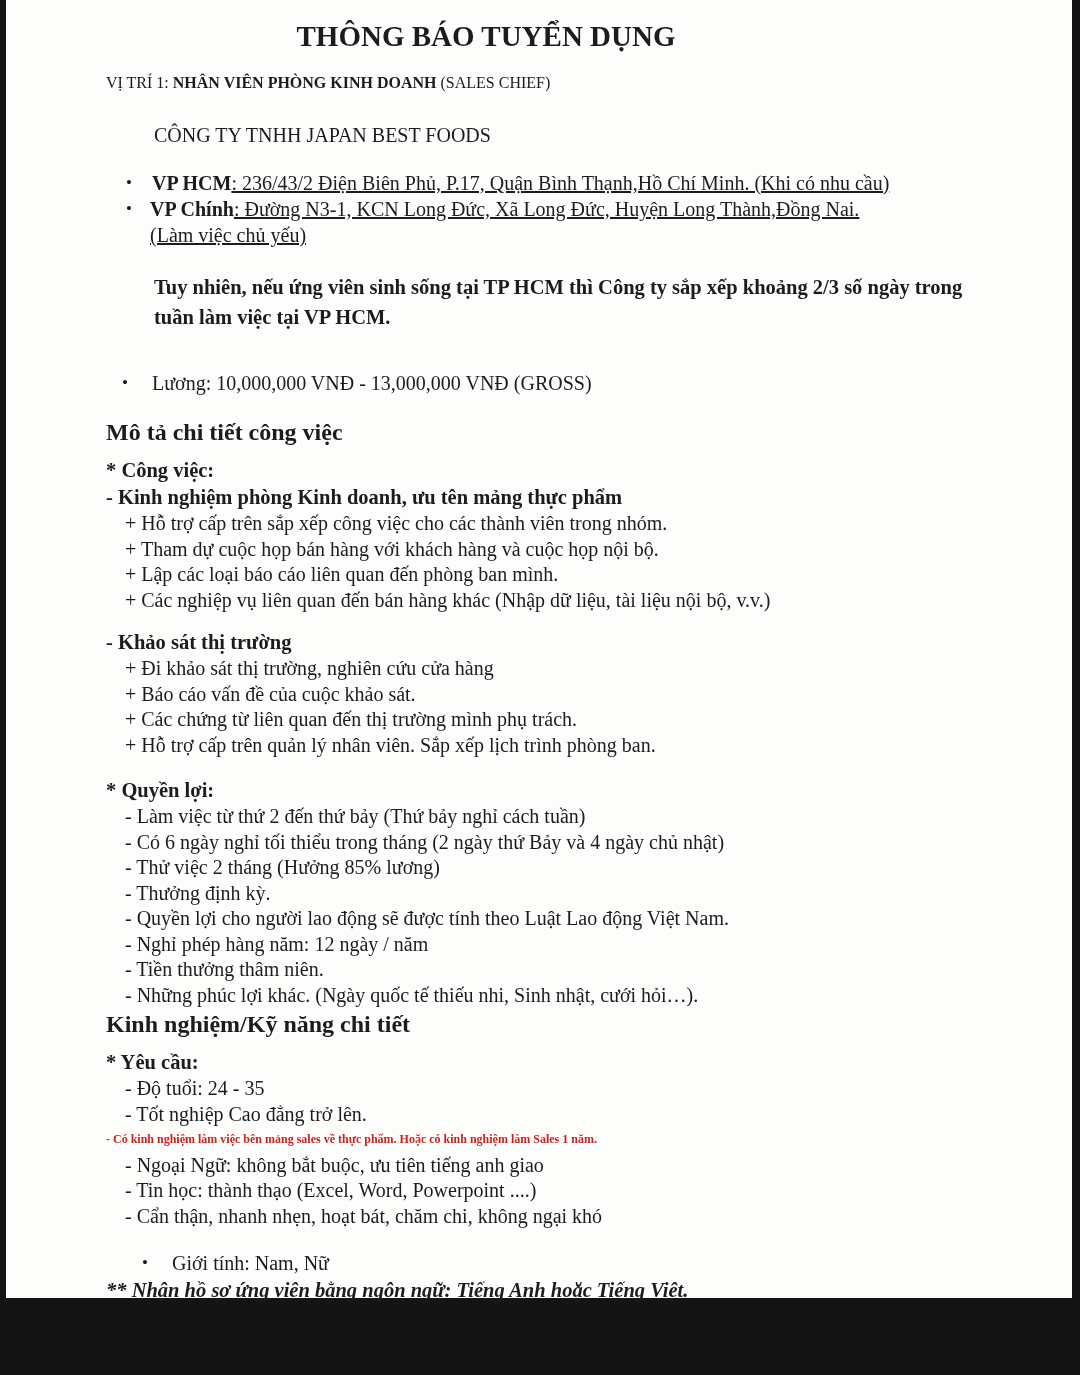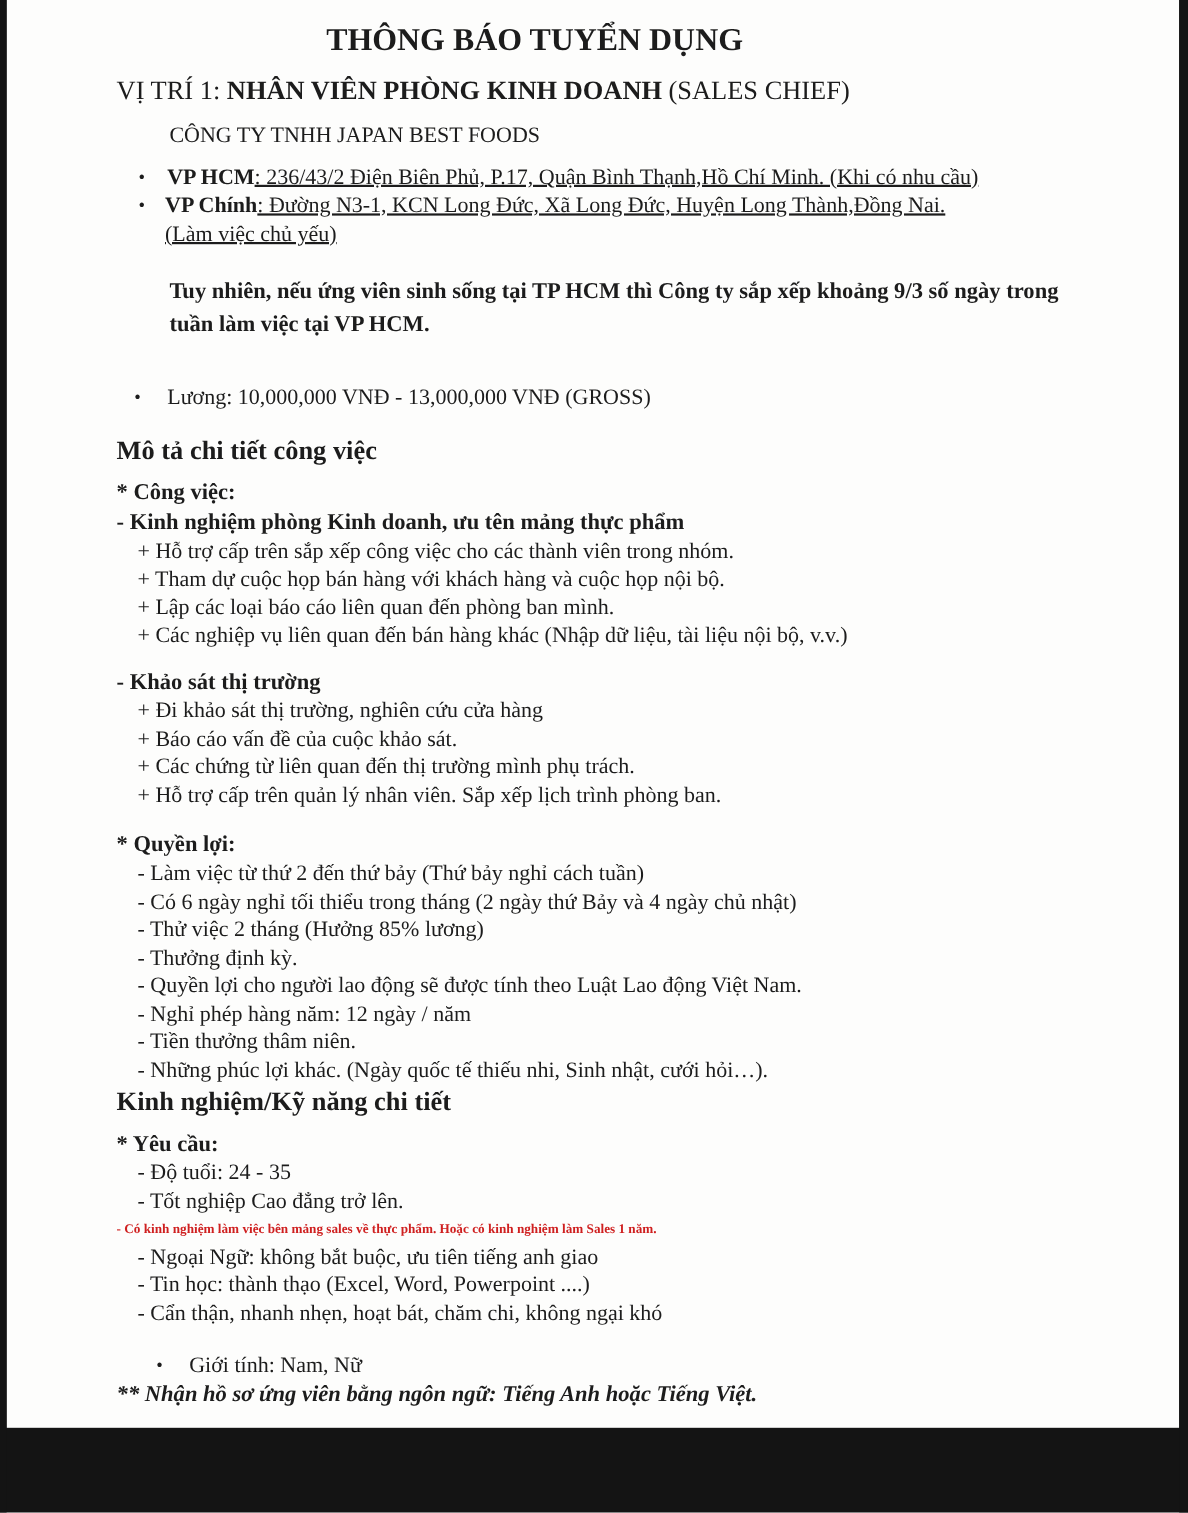--- a/index.html
+++ b/index.html
@@ -23,7 +23,7 @@
     font-size: 29px; font-weight: bold;
     line-height: 36px; margin: 0 0 14px 0;
   }
-  .position-line { font-size: 24px; line-height: 30px; margin-bottom: 12px; }
+  .position-line { font-size: 16px; line-height: 30px; margin-bottom: 24px; }
   .position-line .role { font-weight: bold; }
   .company-line { font-size: 20px; line-height: 26px; margin-left: 48px; margin-bottom: 12px; }
   .office-list { margin: 0 0 24px 20px; }

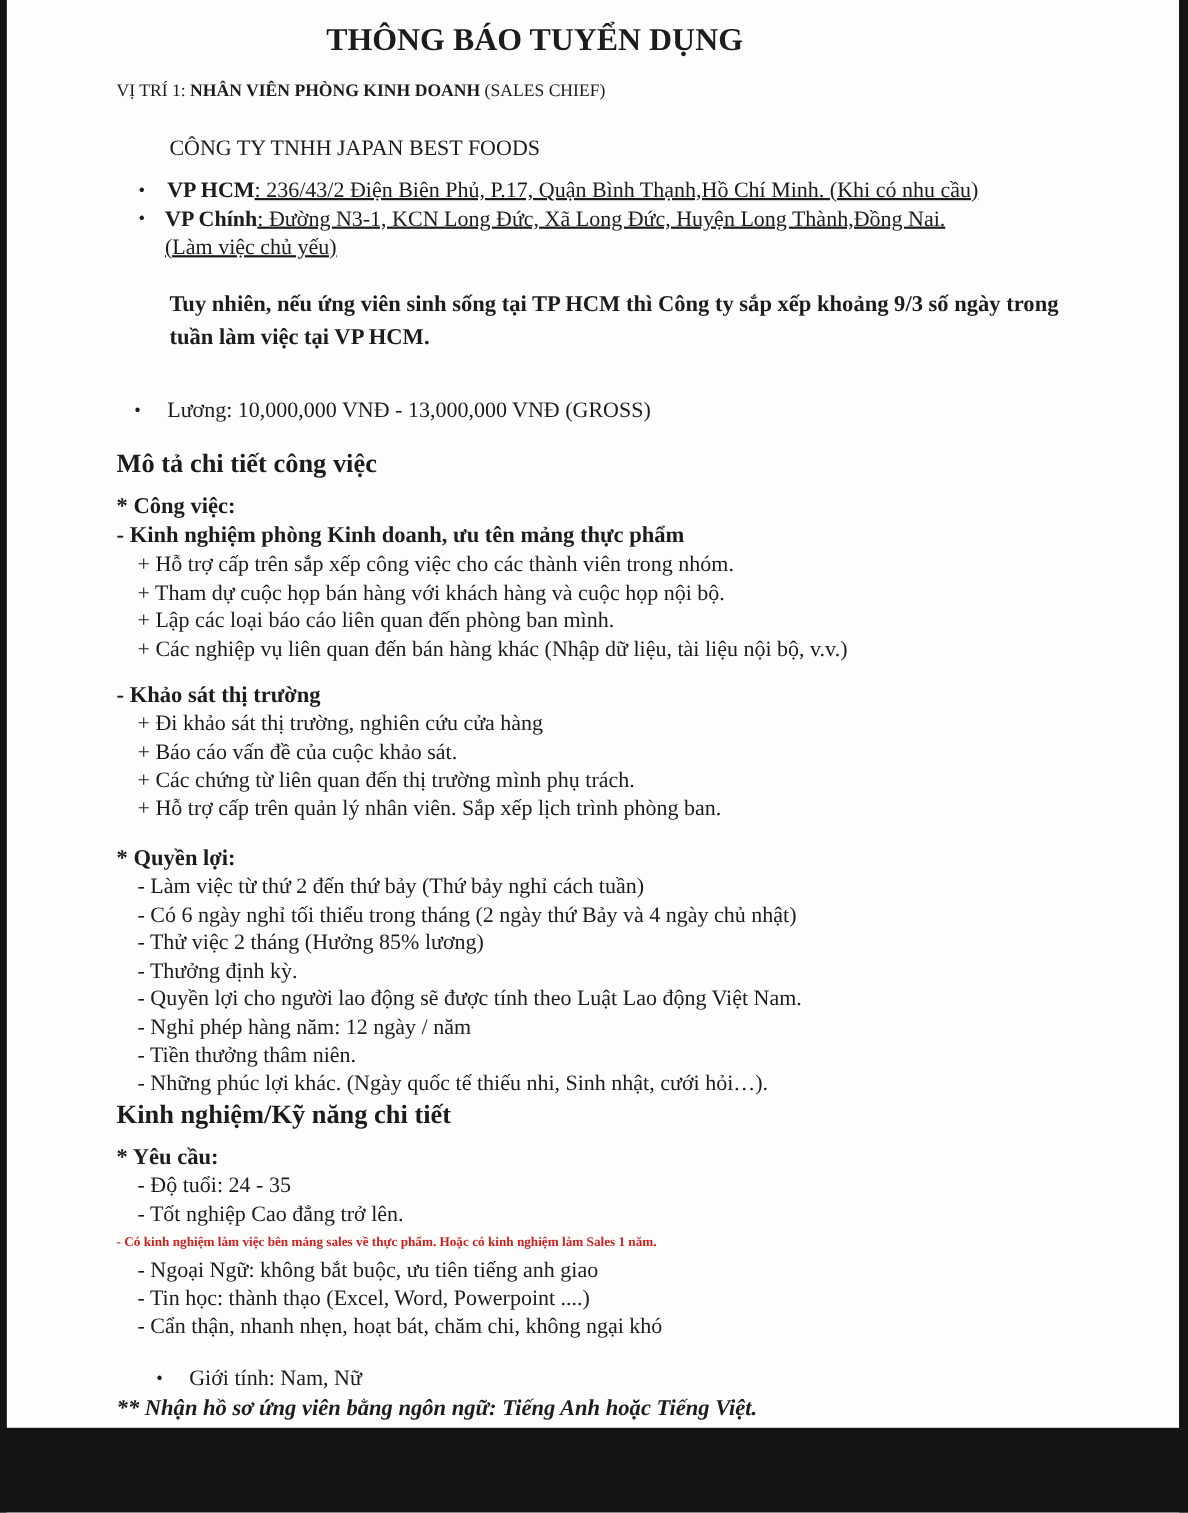--- a/index.html
+++ b/index.html
@@ -25,7 +25,7 @@
   }
   .position-line { font-size: 16px; line-height: 30px; margin-bottom: 24px; }
   .position-line .role { font-weight: bold; }
-  .company-line { font-size: 20px; line-height: 26px; margin-left: 48px; margin-bottom: 12px; }
+  .company-line { font-size: 20px; line-height: 26px; margin-left: 48px; margin-bottom: 22px; }
   .office-list { margin: 0 0 24px 20px; }
   .office-item { display: flex; font-size: 20px; line-height: 26px; }
   .office-item .dot { width: 14px; font-size: 17px; flex: 0 0 auto; }

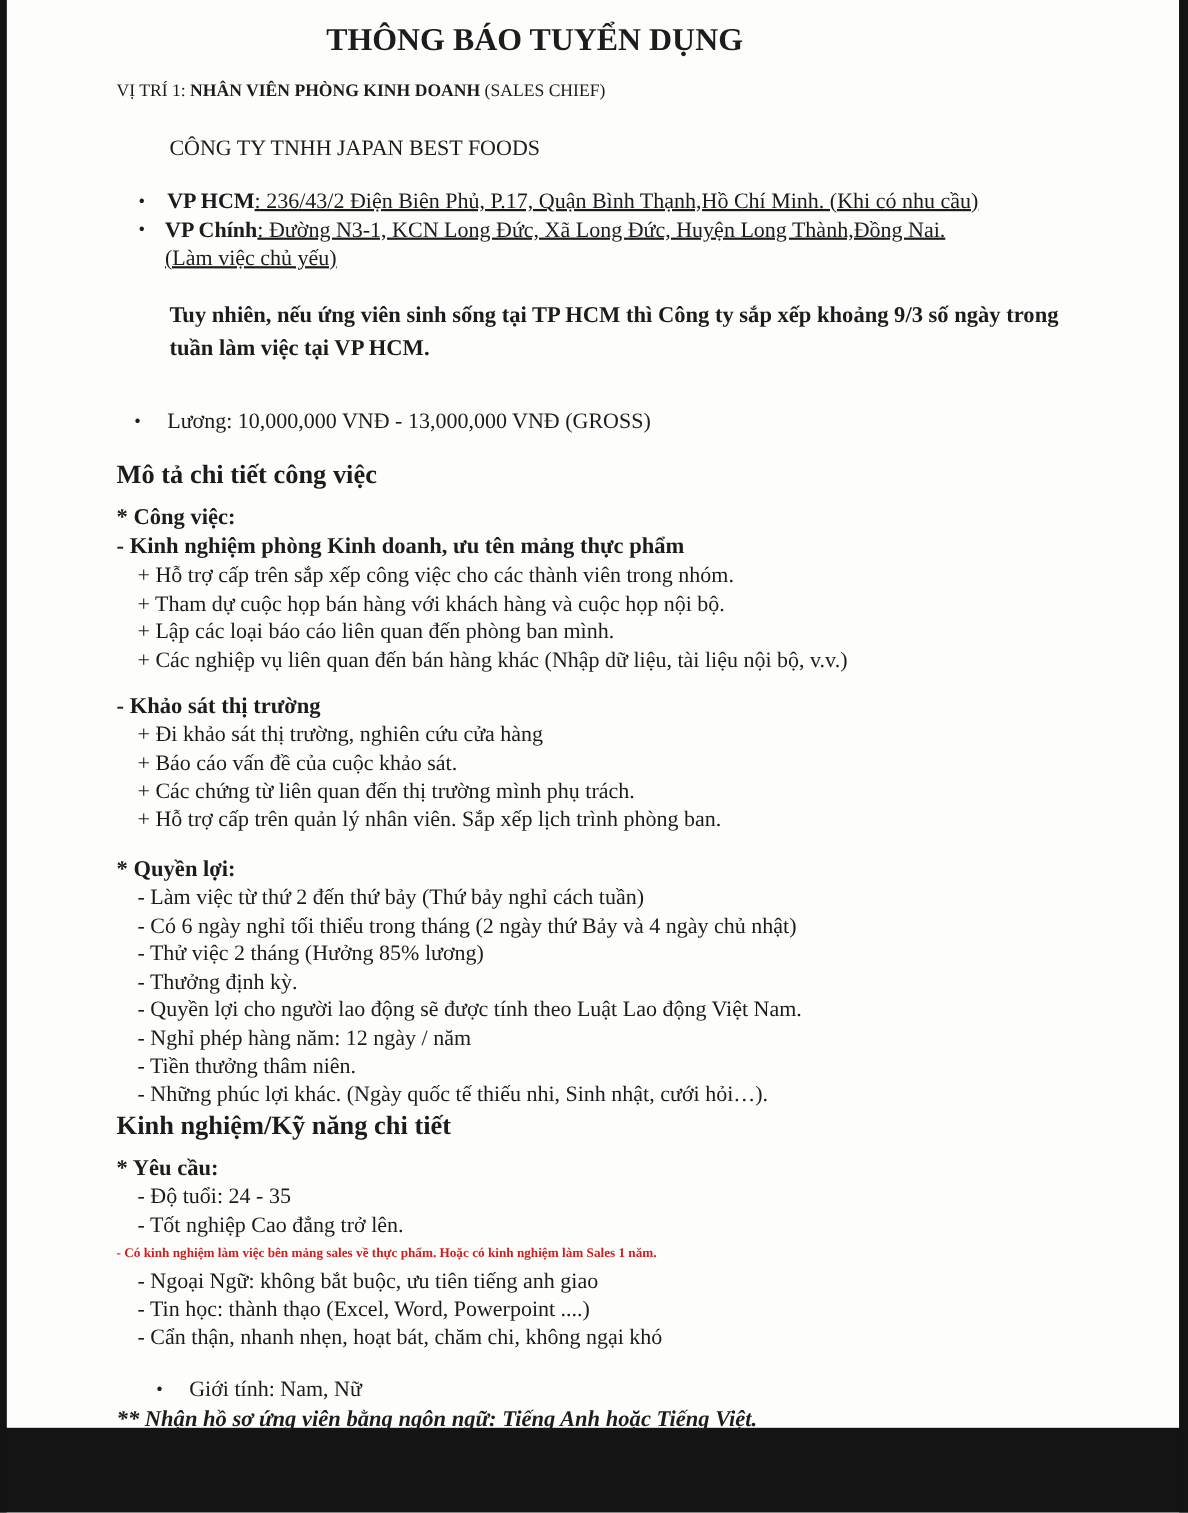--- a/index.html
+++ b/index.html
@@ -80,7 +80,7 @@
     </div>
   </div>
 
-  <div class="relocation-note">Tuy nhiên, nếu ứng viên sinh sống tại TP HCM thì Công ty sắp xếp khoảng 9/3 số ngày trong tuần làm việc tại VP HCM.</div>
+  <div class="relocation-note">Tuy nhiên, nếu ứng viên sinh sống tại TP HCM thì Công ty sắp xếp khoảng 2/3 số ngày trong tuần làm việc tại VP HCM.</div>
 
   <div class="salary-row">
     <span class="dot">•</span>

